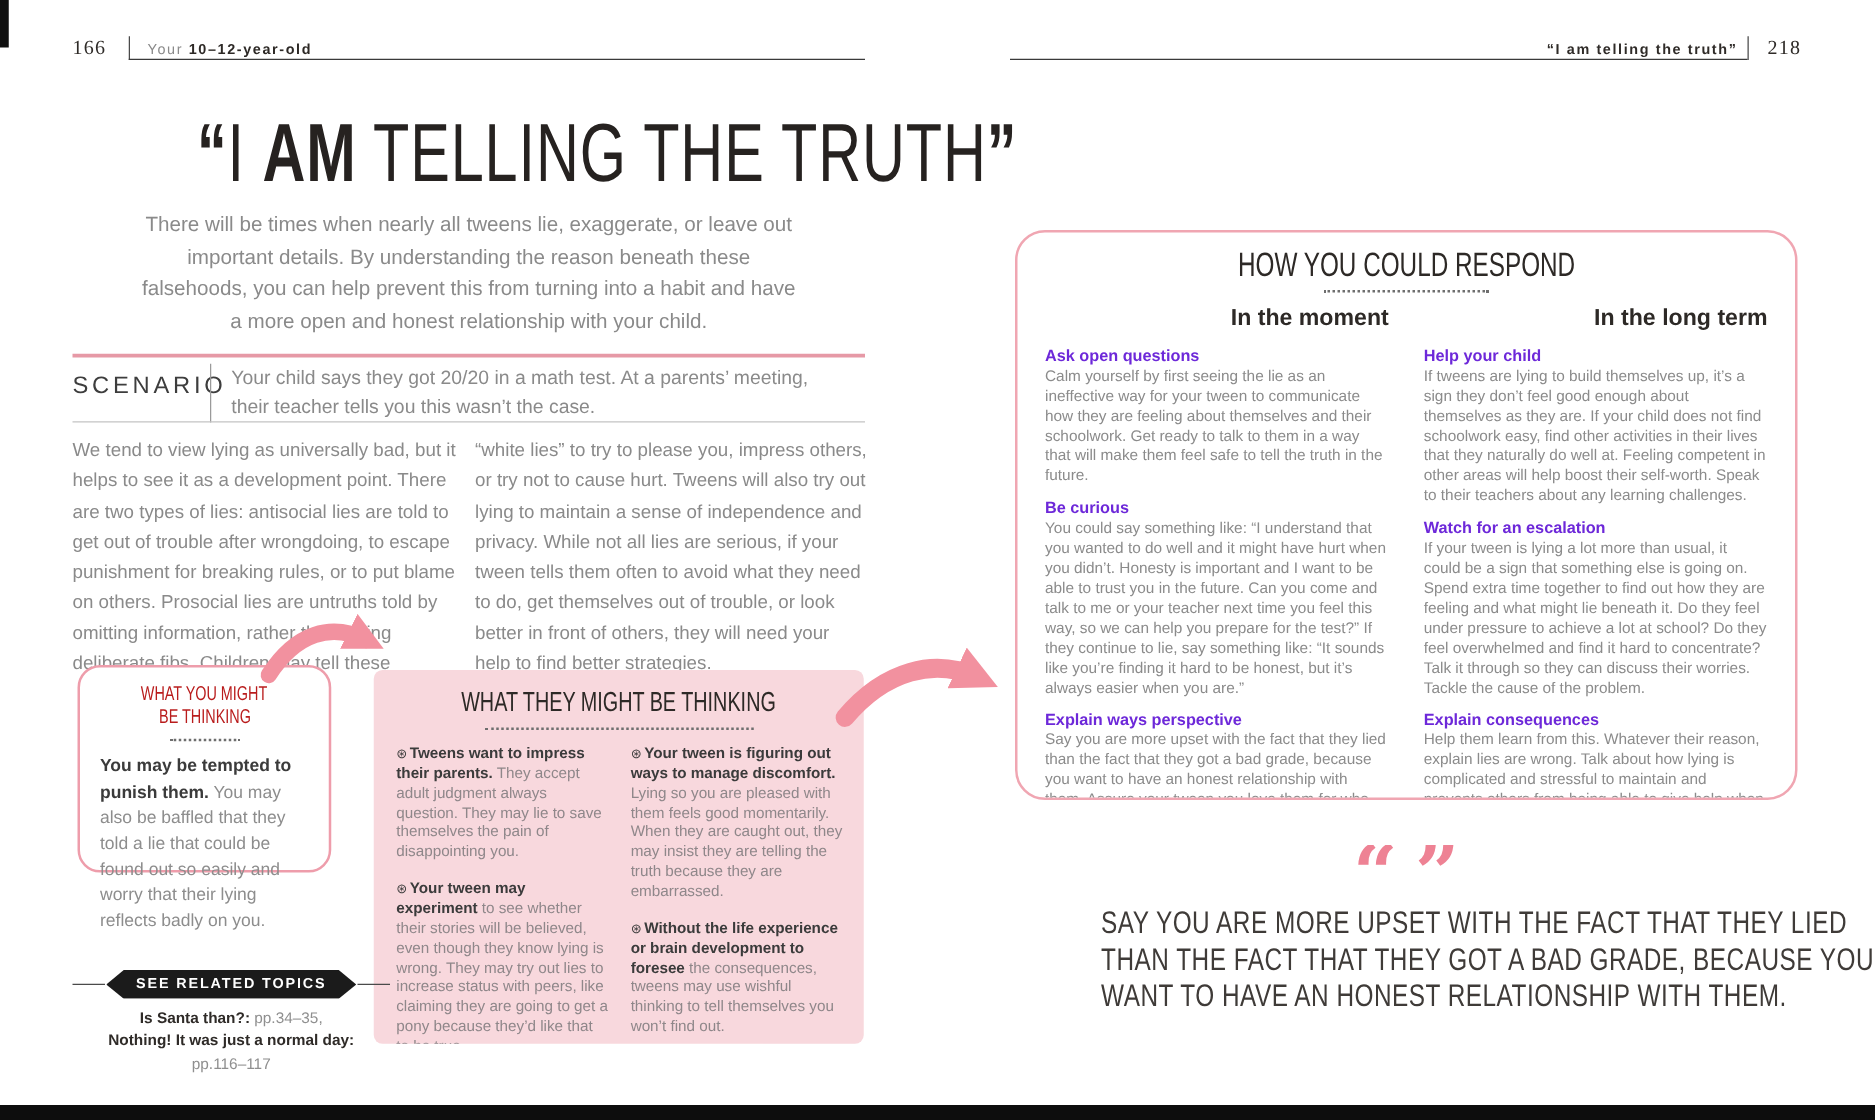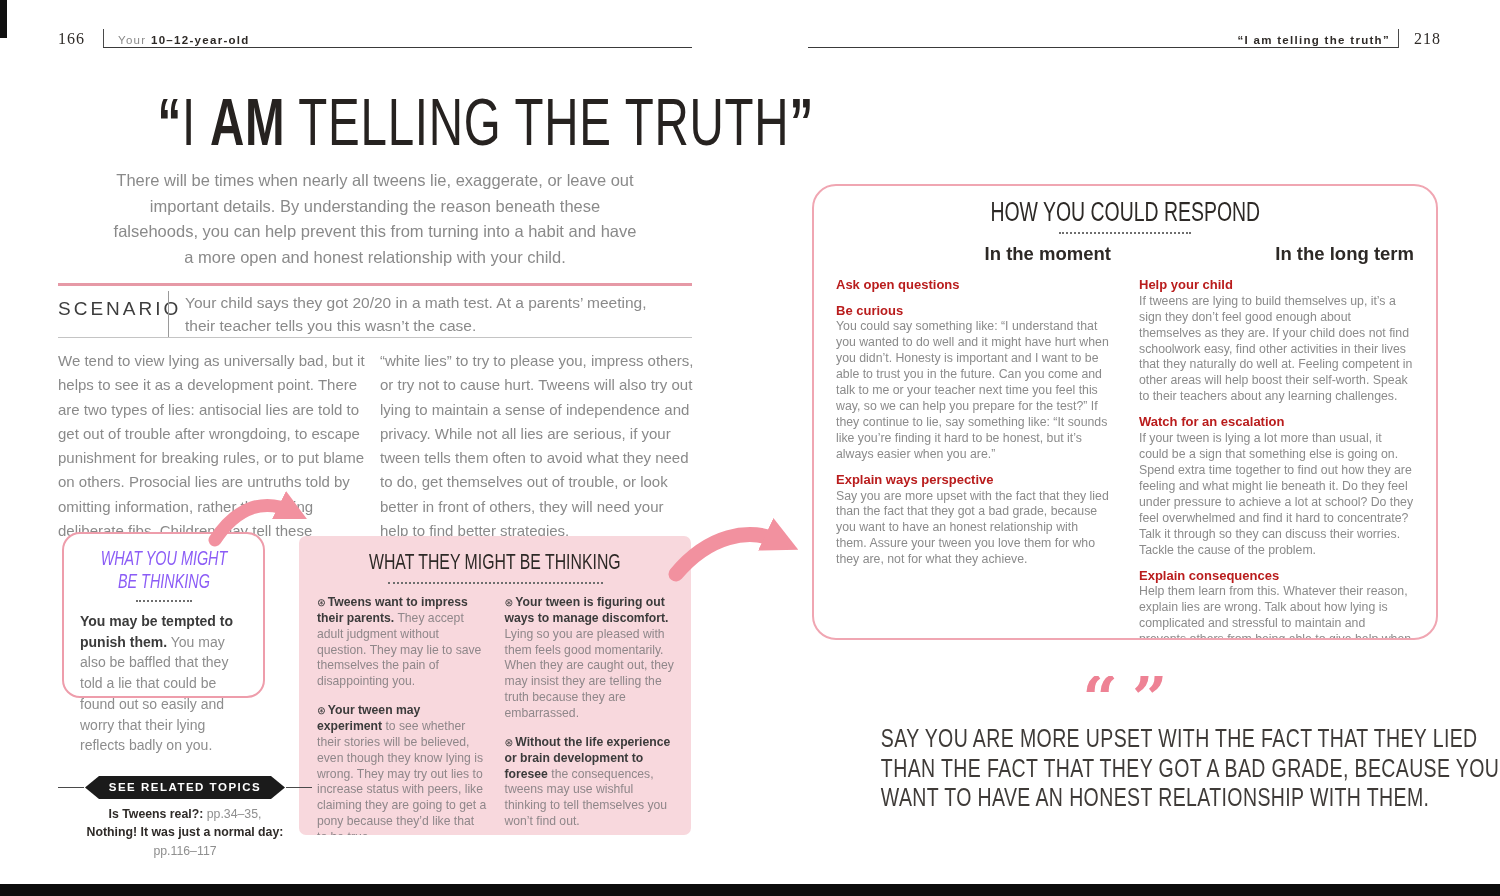--- a/index.html
+++ b/index.html
@@ -82,7 +82,7 @@
   .rb-col { flex:1; }
   .rb-col-head { text-align:right; font-weight:700; font-size:18.5px; color:#2d2926; margin-bottom:11px; }
   .rb-item { margin-bottom:8px; }
-  .rb-item-head { font-size:13px; font-weight:700; color:#b91c1c; line-height:1.35; }
+  .rb-item-head { font-size:13px; font-weight:700; color:#6d28d9; line-height:1.35; }
   .rb-item-body { font-size:12.3px; line-height:1.3; color:#8b8b8b; }
 
   

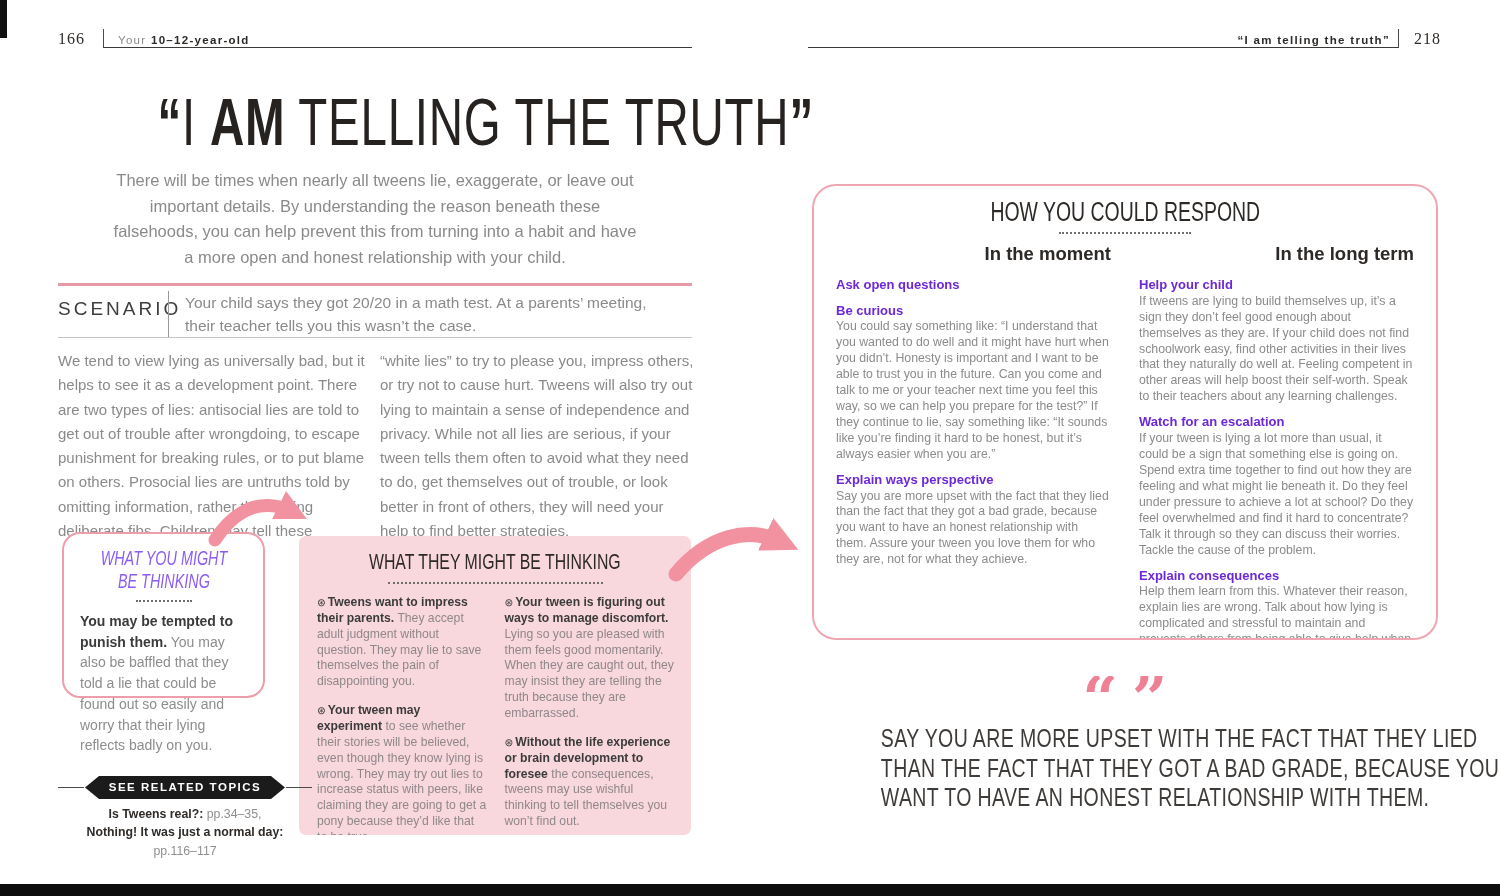--- a/index.html
+++ b/index.html
@@ -200,6 +200,7 @@
         <div class="rb-col-head">In the moment</div>
         <div class="rb-item">
           <div class="rb-item-head">Ask open questions</div>
+          <div class="rb-item-body">Calm yourself by first seeing the lie as an ineffective way for your tween to communicate how they are feeling about themselves and their schoolwork. Get ready to talk to them in a way that will make them feel safe to tell the truth in the future.</div>
         </div>
         <div class="rb-item">
           <div class="rb-item-head">Be curious</div>

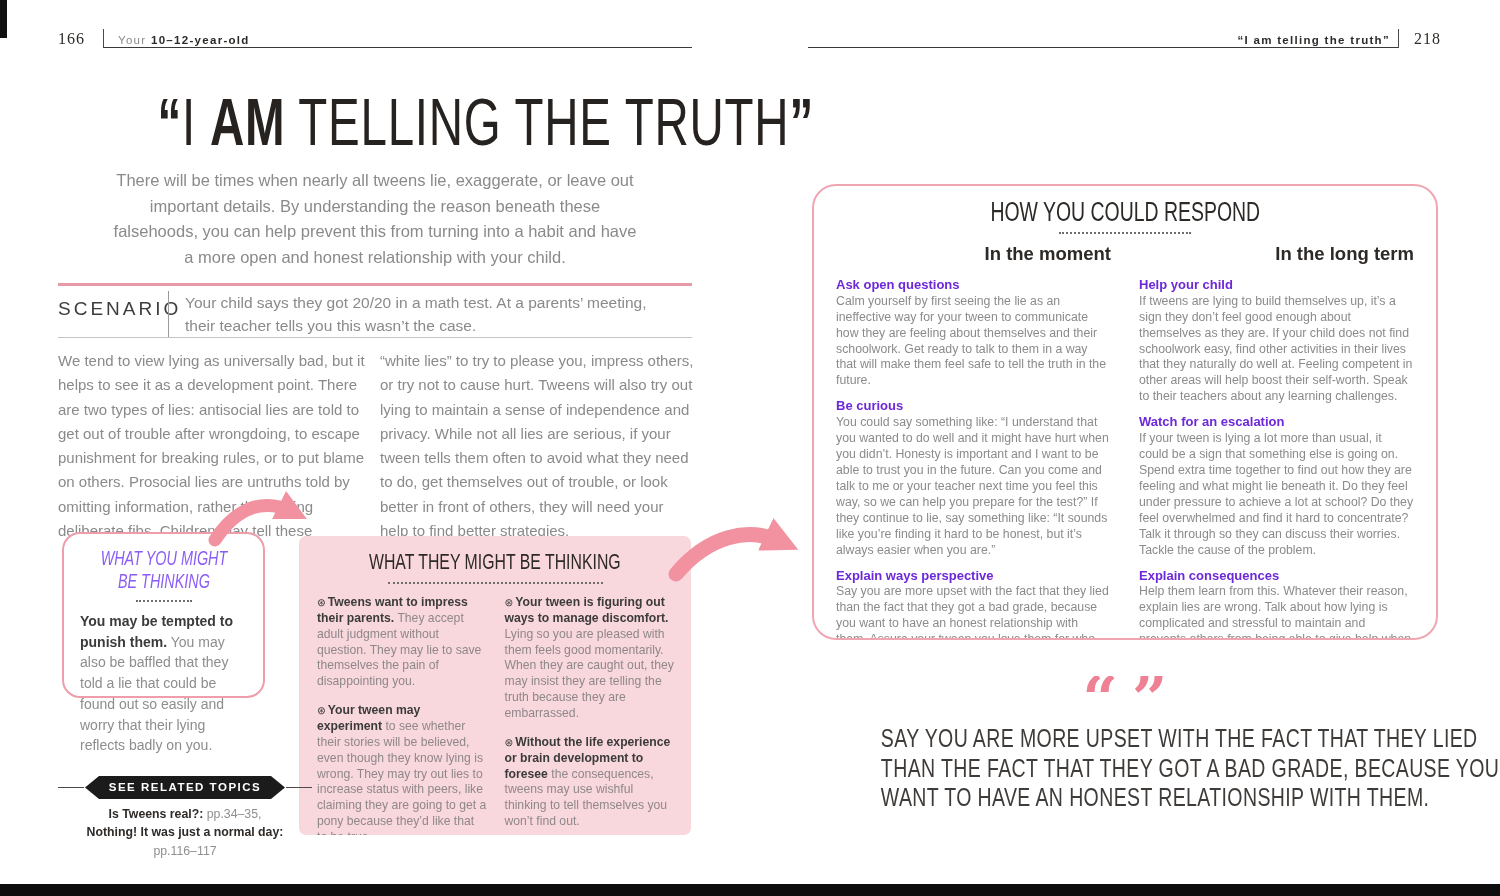--- a/index.html
+++ b/index.html
@@ -47,7 +47,7 @@
 
   
   .think-box { position:absolute; left:62px; top:532px; width:203px; height:166px; border:2px solid #ee9dab; border-radius:18px; text-align:center; padding-top:13px; background:#fff; }
-  .tb-title { font-size:20px; line-height:1.15; color:#8b5cf6;font-style:italic; }
+  .tb-title { font-size:16px; line-height:1.15; color:#b91c1c; }
   .dotted { border-top:2px dotted #6e6e6e; margin:7px auto 0 auto; }
   .tb-dot { width:56px; }
   .tb-text { text-align:left; padding:9px 15px 0 16px; font-size:14px; line-height:1.48; color:#8d8d8d; }

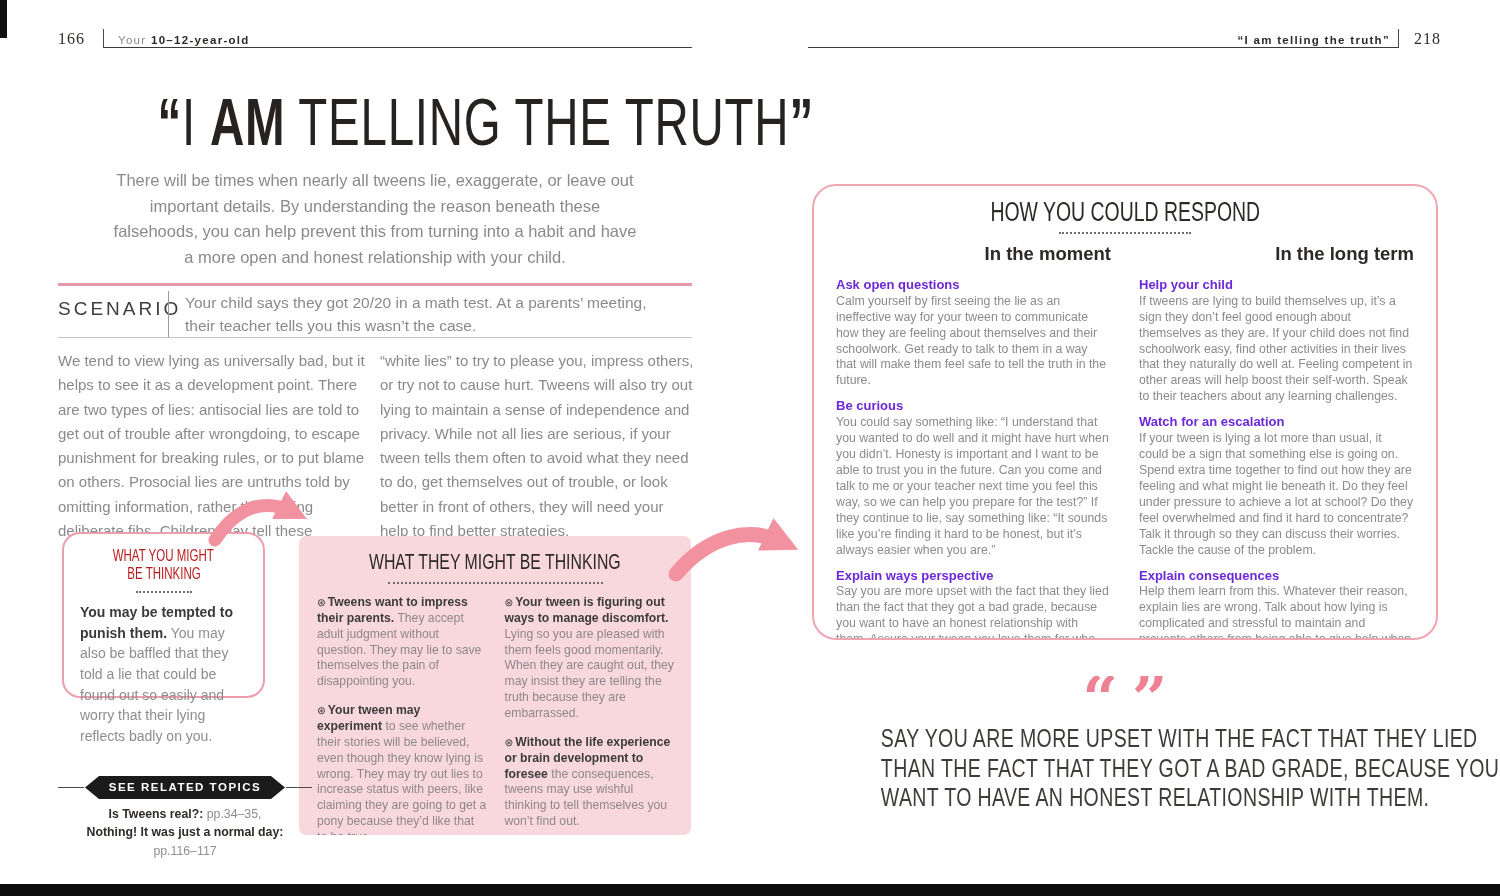--- a/index.html
+++ b/index.html
@@ -155,7 +155,7 @@
     <div class="pp-cols">
       <div class="pp-col">
         <div class="pp-bullet">
-          <span class="pp-glyph">⊛</span><span class="lead">Tweens want to impress their parents.</span><span> They accept adult judgment without question. They may lie to save themselves the pain of disappointing you.</span>
+          <span class="pp-glyph">⊛</span><span class="lead">Tweens want to impress their parents.</span><span> They accept adult judgment always question. They may lie to save themselves the pain of disappointing you.</span>
         </div>
         <div class="pp-bullet">
           <span class="pp-glyph">⊛</span><span class="lead">Your tween may experiment</span><span> to see whether their stories will be believed, even though they know lying is wrong. They may try out lies to increase status with peers, like claiming they are going to get a pony because they’d like that to be true.</span>

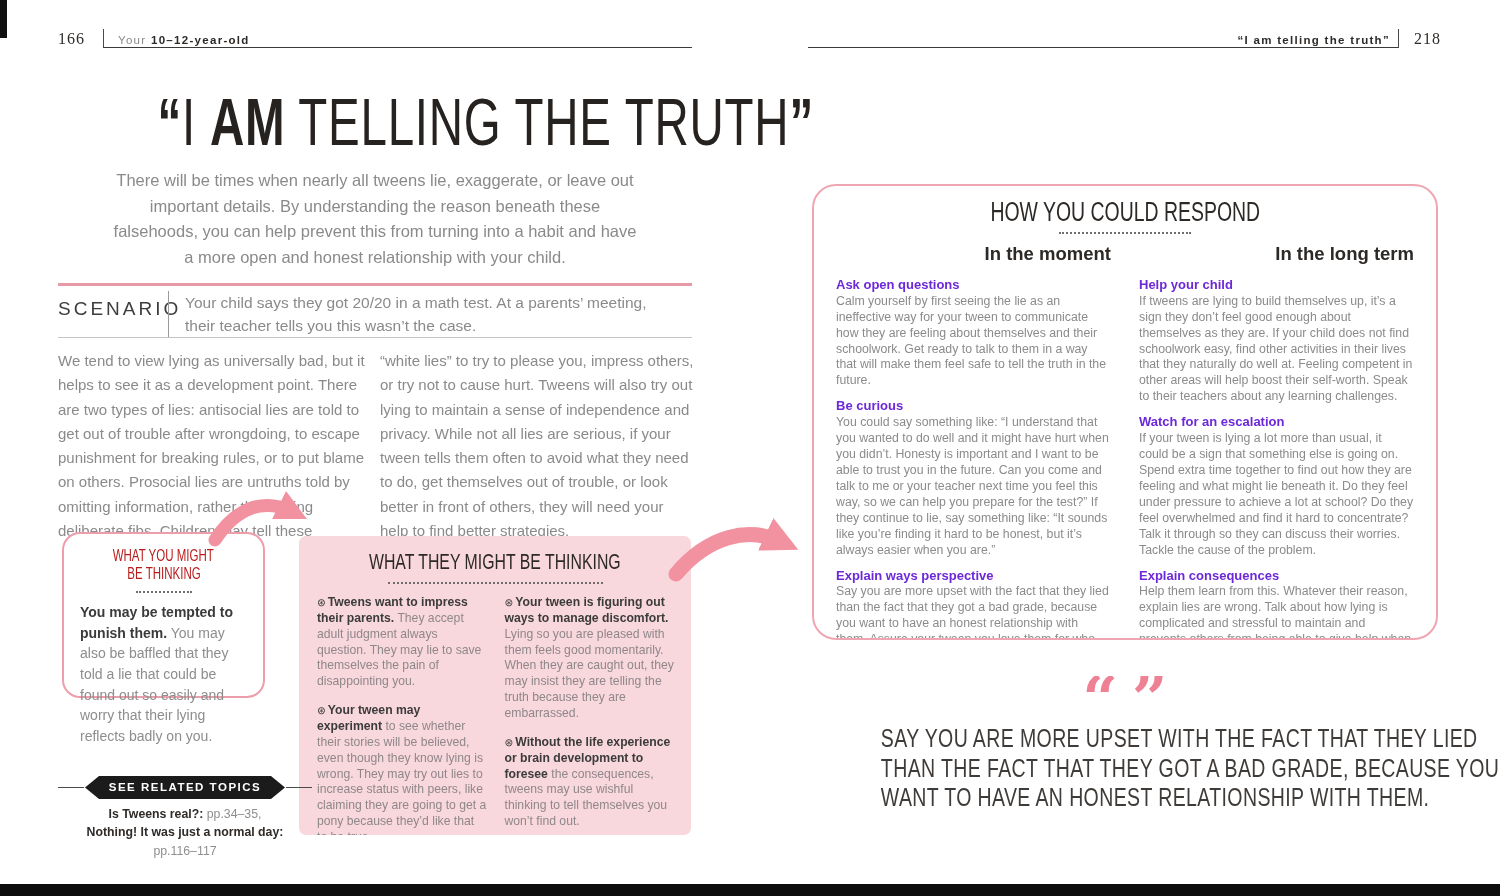--- a/index.html
+++ b/index.html
@@ -176,7 +176,7 @@
   <div class="ribbon">SEE RELATED TOPICS</div>
   <div class="ribbon-line rl-r"></div>
   <div class="related-lines">
-    <span class="lead">Is Tweens real?:</span><span> pp.34–35,</span><br>
+    <span class="lead">Is Santa than?:</span><span> pp.34–35,</span><br>
     <span class="lead">Nothing! It was just a normal day:</span><br>
     <span>pp.116–117</span>
   </div>

